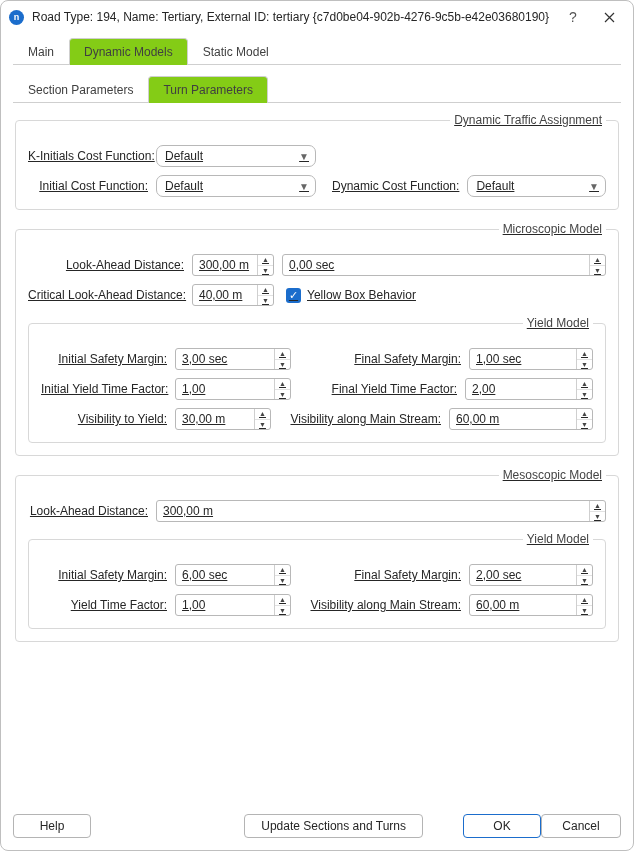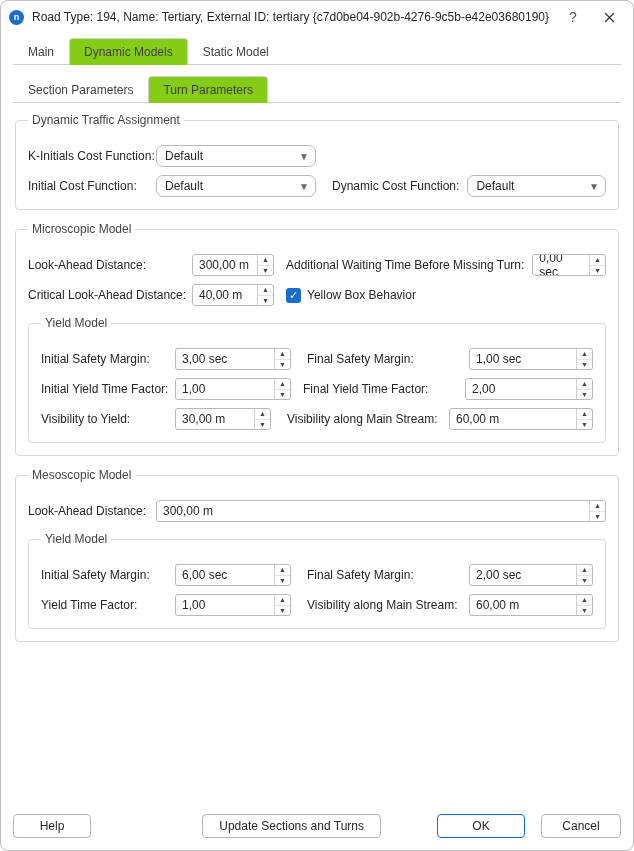--- a/index.html
+++ b/index.html
@@ -57,6 +57,7 @@
     flex-direction: column;
     padding: 0 12px;
     overflow: hidden;
+    text-align: right;
   }
 
   

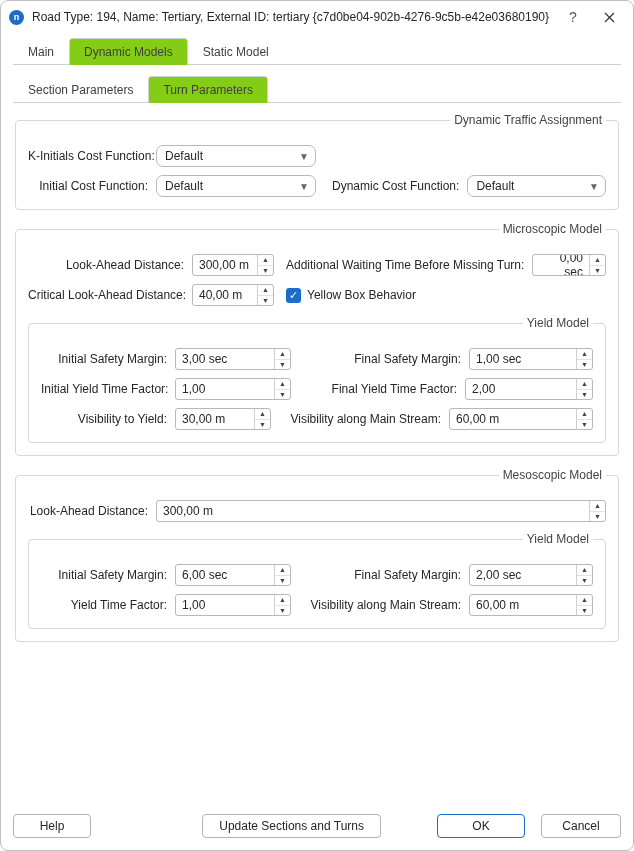--- a/index.html
+++ b/index.html
@@ -92,6 +92,7 @@
     flex: 1;
     overflow: auto;
     padding: 10px 2px 0 2px;
+    text-decoration: underline;
   }
   fieldset {
     border: 1px solid #d8d8d8;

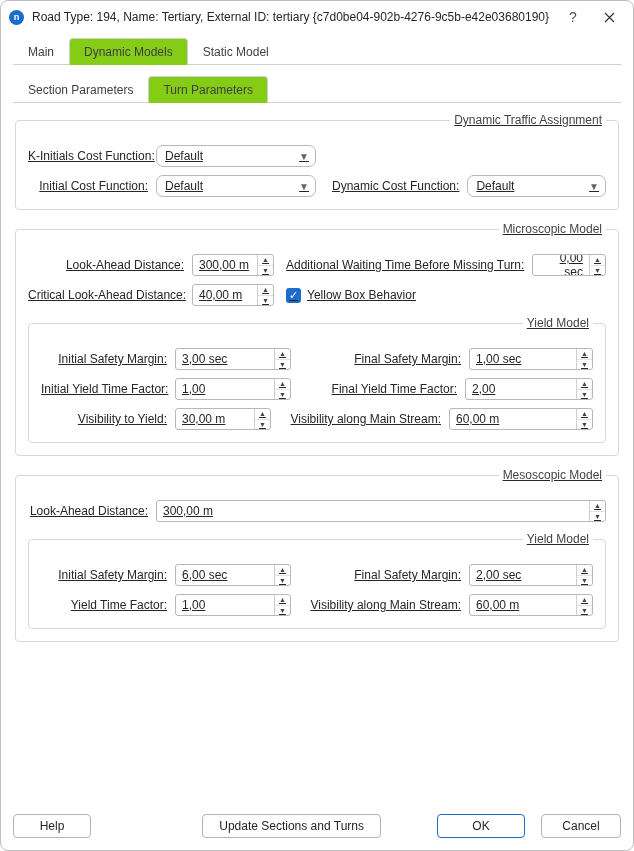--- a/index.html
+++ b/index.html
@@ -281,7 +281,6 @@
               <span class="arrow">▼</span>
             </span>
         </div>
-        <span class="lbl" style="margin-left:4px">Additional Waiting Time Before Missing Turn:</span>
         <div class="spinner" style="flex:1">
           <span class="val">0,00 sec</span>
           <span class="arrows">

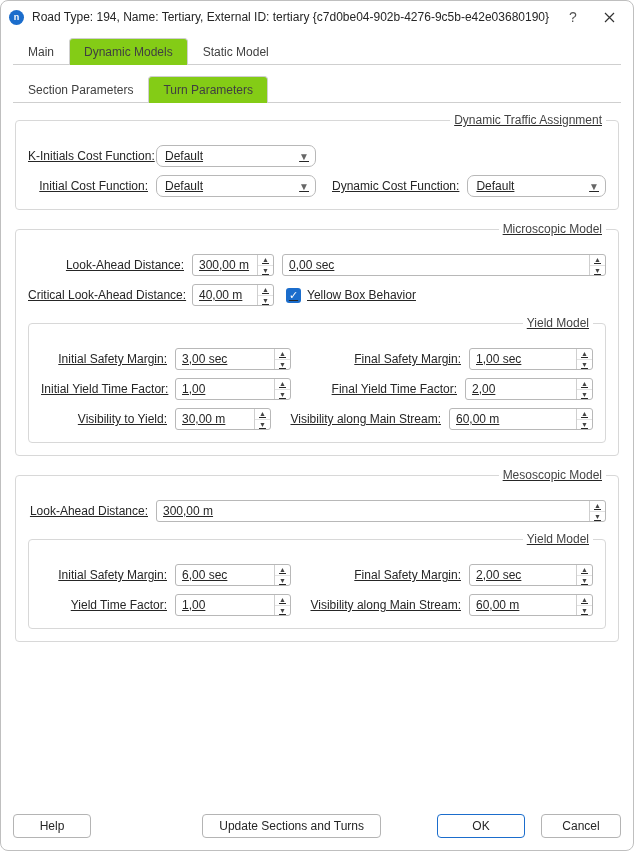--- a/index.html
+++ b/index.html
@@ -199,7 +199,7 @@
     display: flex;
     align-items: center;
     padding: 10px 12px 12px 12px;
-    gap: 16px;
+    gap: 0;
   }
   .btn {
     height: 24px;

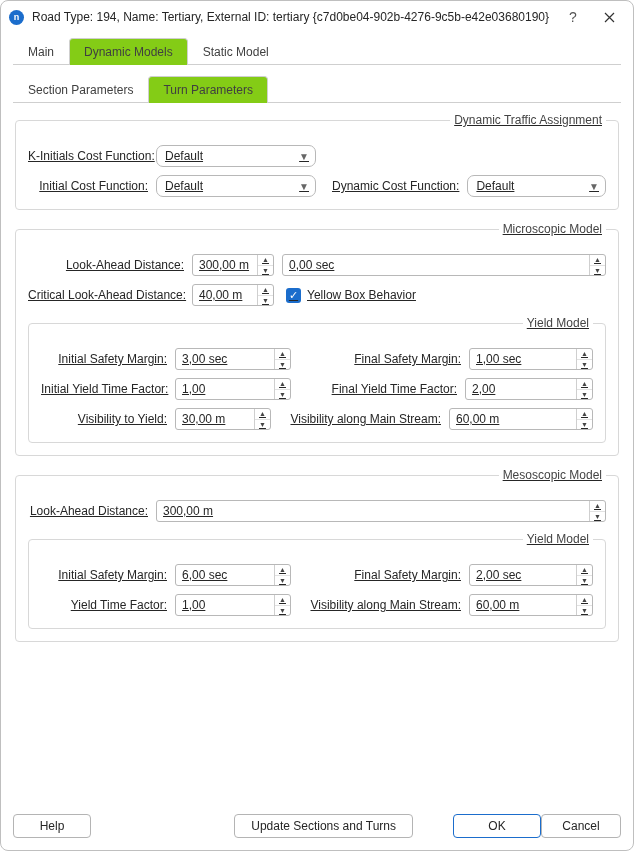--- a/index.html
+++ b/index.html
@@ -423,7 +423,7 @@
   <div class="btn" style="width:78px">Help</div>
   <div class="spacer"></div>
   <div class="btn">Update Sections and Turns</div>
-  <div class="btn default" style="width:88px;margin-left:40px">OK</div>
+  <div class="btn default" style="width:78px;margin-left:40px">OK</div>
   <div class="btn" style="width:80px">Cancel</div>
 </div>
 

